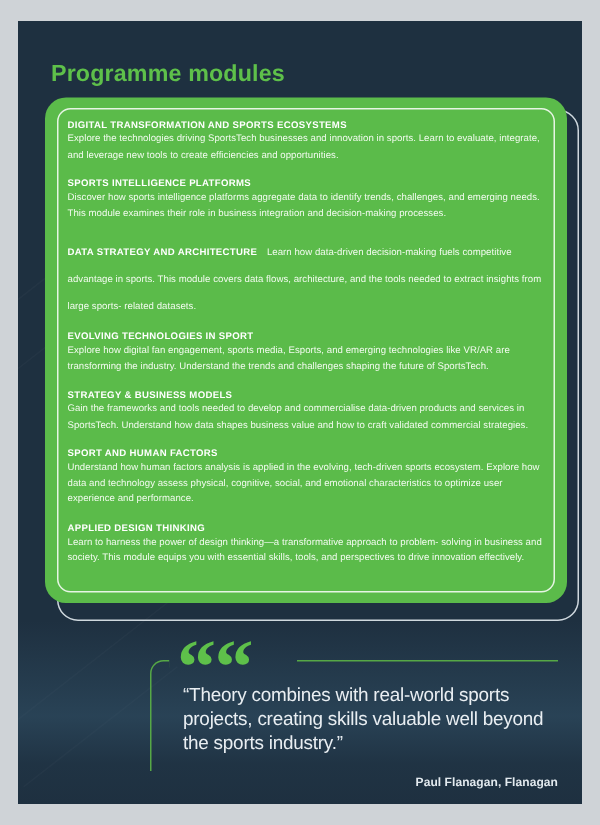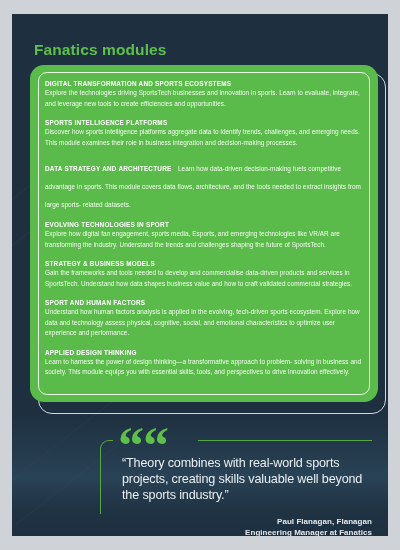--- a/index.html
+++ b/index.html
@@ -209,7 +209,7 @@
     <div class="deco d4"></div>
     <div class="glow"></div>
 
-    <div class="page-title">Fanatics modules</div>
+    <div class="page-title">Programme modules</div>
 
     <div class="modules-wrap">
       <div class="outline"></div>

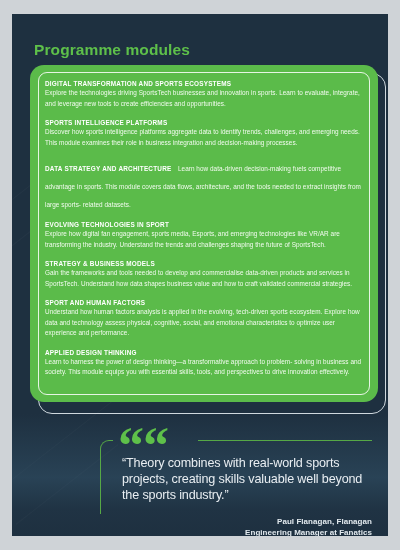--- a/index.html
+++ b/index.html
@@ -263,7 +263,6 @@
       <div class="quote-text">“Theory combines with real-world sports projects, creating skills valuable well beyond the sports industry.”</div>
       <div class="quote-attr">
         <div>Paul Flanagan, Flanagan</div>
-        <div>Engineering Manager at Fanatics</div>
       </div>
     </div>
 

